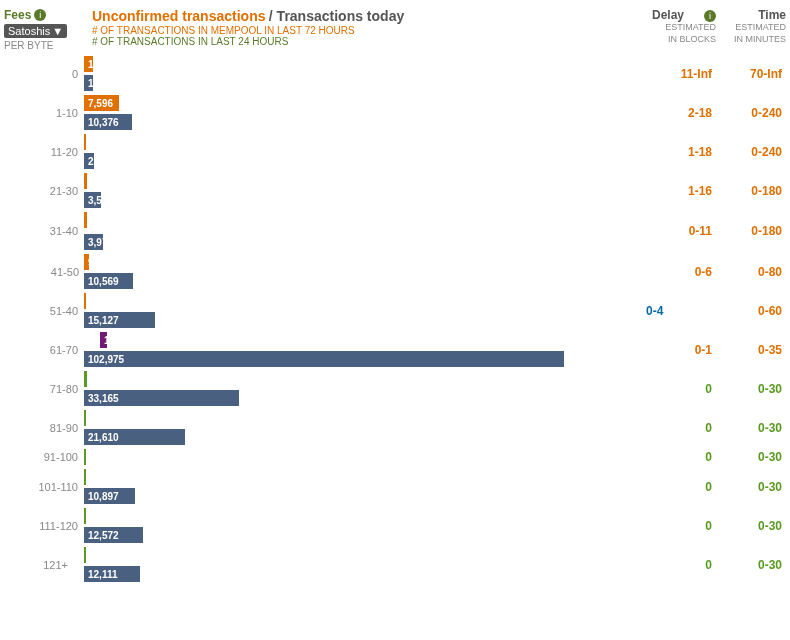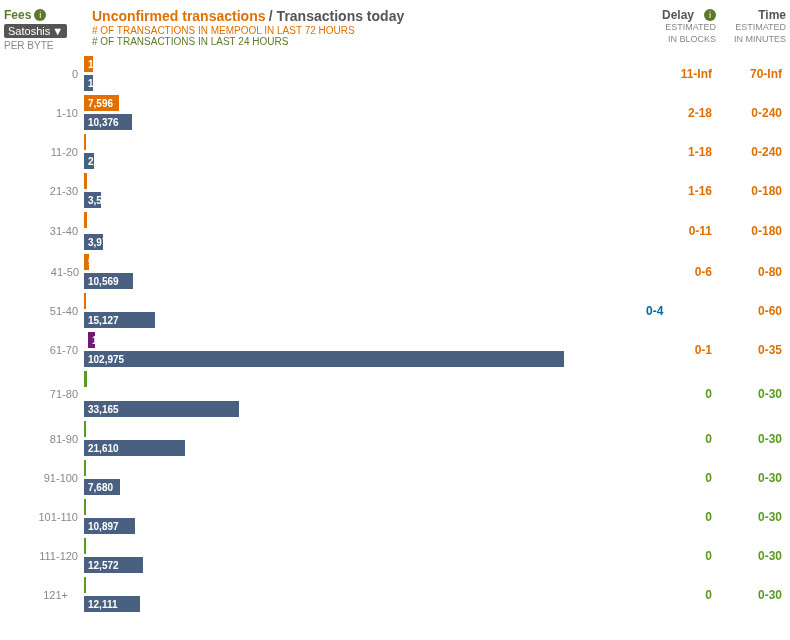--- a/index.html
+++ b/index.html
@@ -54,7 +54,7 @@
 
     <div class="right-headers">
       <div class="delay-header">
-        <div style="display:flex;align-items:center;justify-content:flex-end;gap:10px;">
+        <div style="display:flex;align-items:flex-end;justify-content:flex-end;gap:20px;">
           <span class="col-header-main">Delay</span>
           <span class="fees-info">i</span>
         </div>

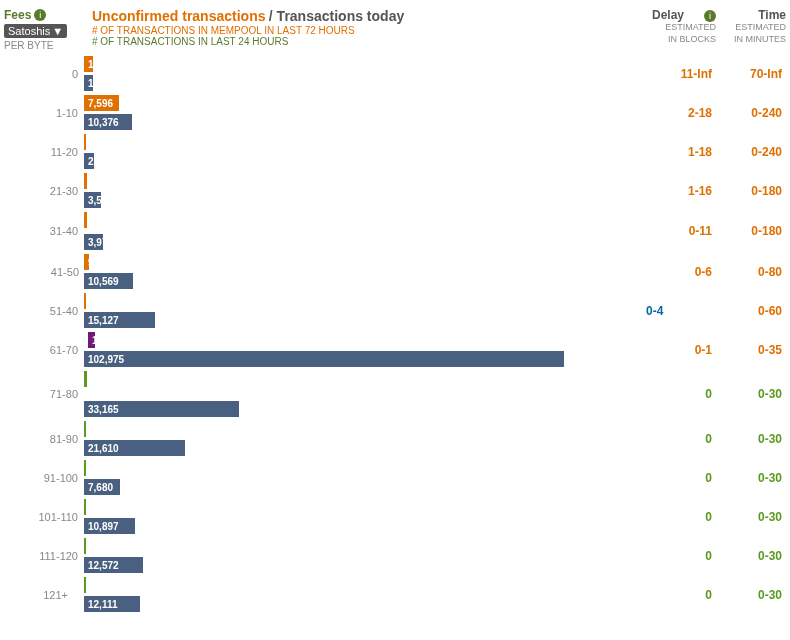--- a/index.html
+++ b/index.html
@@ -211,7 +211,7 @@
         <div style="width: 80px; flex-shrink: 0; text-align: right; padding-right: 6px; color: rgb(136, 136, 136); font-size: 11px; display: flex; align-items: center; justify-content: flex-end;">61-70</div>
         <div style="flex: 1 1 0%; display: flex; flex-direction: column; gap: 1px;">
           <div style="position: relative; height: 18px;">
-            <div style="position: absolute; left: 4px; top: 1px; height: 16px; width: 7px; background: #701a75; display: flex; align-items: center;">
+            <div style="position: absolute; left: 16px; top: 1px; height: 16px; width: 7px; background: #701a75; display: flex; align-items: center;">
               <span style="padding-left: 4px; font-size: 10px; color: rgb(255, 255, 255); font-weight: bold; white-space: nowrap;">1,405</span>
             </div>
           </div>

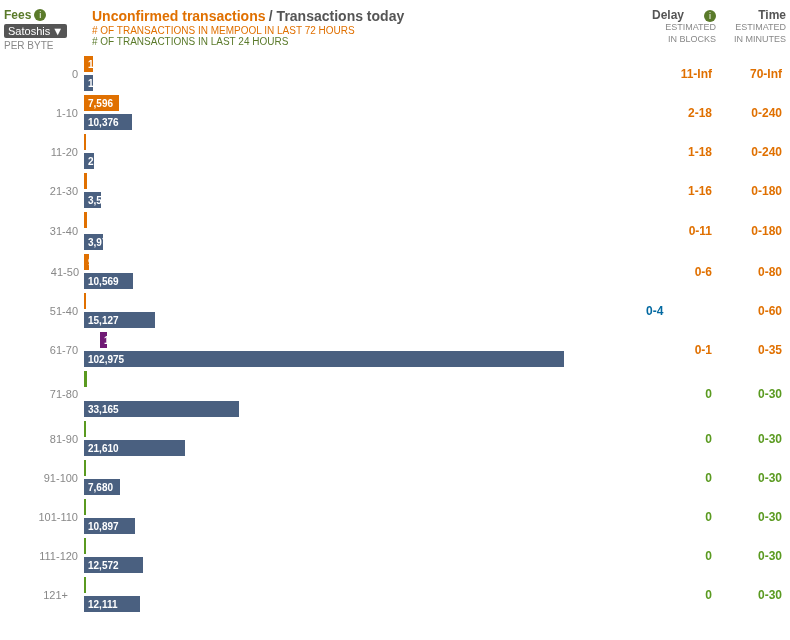--- a/index.html
+++ b/index.html
@@ -228,7 +228,7 @@
       </div>
       <div style="display: flex; align-items: stretch; margin-bottom: 2px;">
         <div style="width: 80px; flex-shrink: 0; text-align: right; padding-right: 6px; color: rgb(136, 136, 136); font-size: 11px; display: flex; align-items: center; justify-content: flex-end;">71-80</div>
-        <div style="flex: 1 1 0%; display: flex; flex-direction: column; gap: 12px;">
+        <div style="flex: 1 1 0%; display: flex; flex-direction: column; gap: 1px;">
           <div style="position: relative; height: 18px;">
             <div style="position: absolute; left: 0px; top: 1px; height: 16px; width: 3px; background: rgb(90, 154, 32); display: flex; align-items: center;">
               <span style="padding-left: 4px; font-size: 10px; color: rgb(255, 255, 255); font-weight: bold; white-space: nowrap;">633</span>

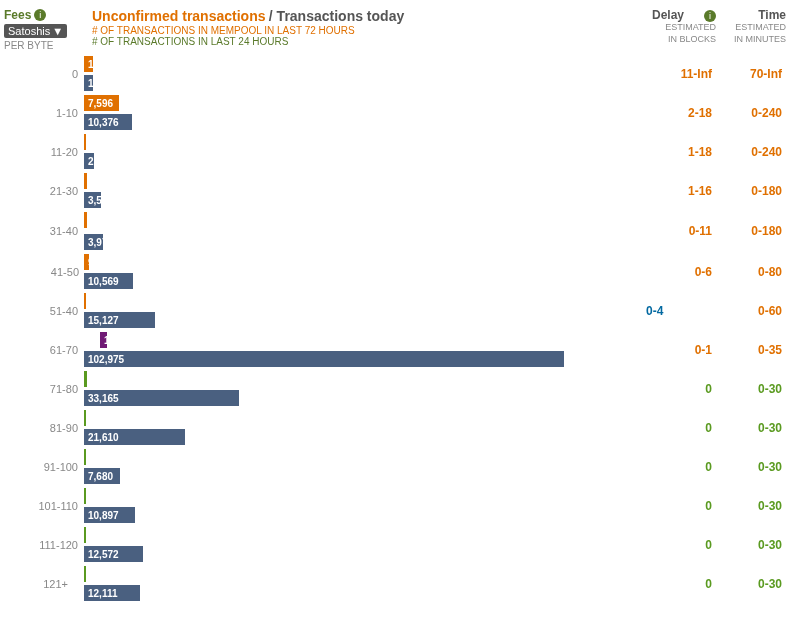--- a/index.html
+++ b/index.html
@@ -272,11 +272,6 @@
               <span style="padding-left: 4px; font-size: 10px; color: rgb(255, 255, 255); font-weight: bold; white-space: nowrap;">131</span>
             </div>
           </div>
-          <div style="position: relative; height: 18px;">
-            <div style="position: absolute; left: 0px; top: 1px; height: 16px; width: 36px; background: rgb(74, 96, 128); display: flex; align-items: center;">
-              <span style="padding-left: 4px; font-size: 10px; color: rgb(255, 255, 255); font-weight: bold; white-space: nowrap;">7,680</span>
-            </div>
-          </div>
         </div>
         <div style="width: 140px; flex-shrink: 0; display: flex; align-items: center;">
           <span style="width: 70px; text-align: right; padding-right: 4px; font-size: 12px; font-weight: bold; color: rgb(90, 154, 32);">0</span>

